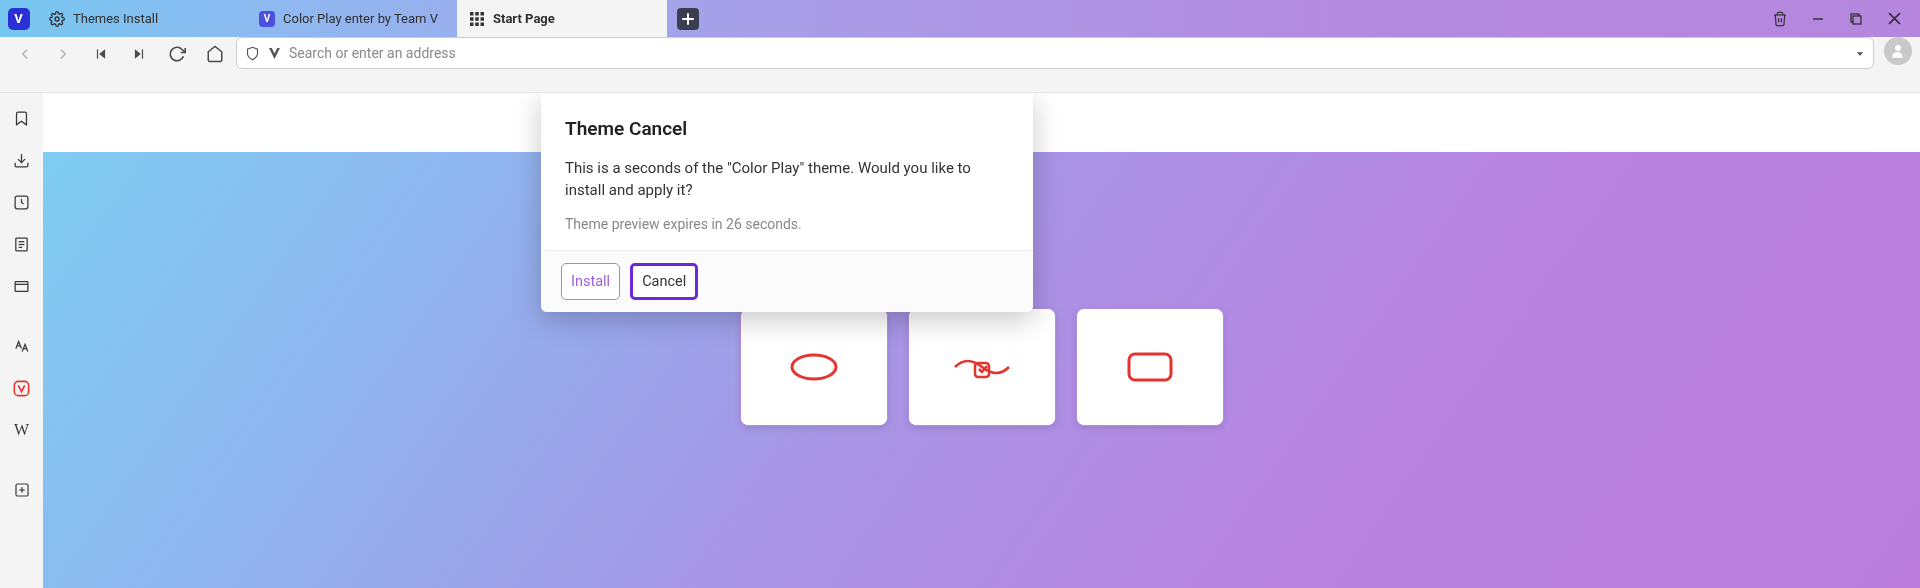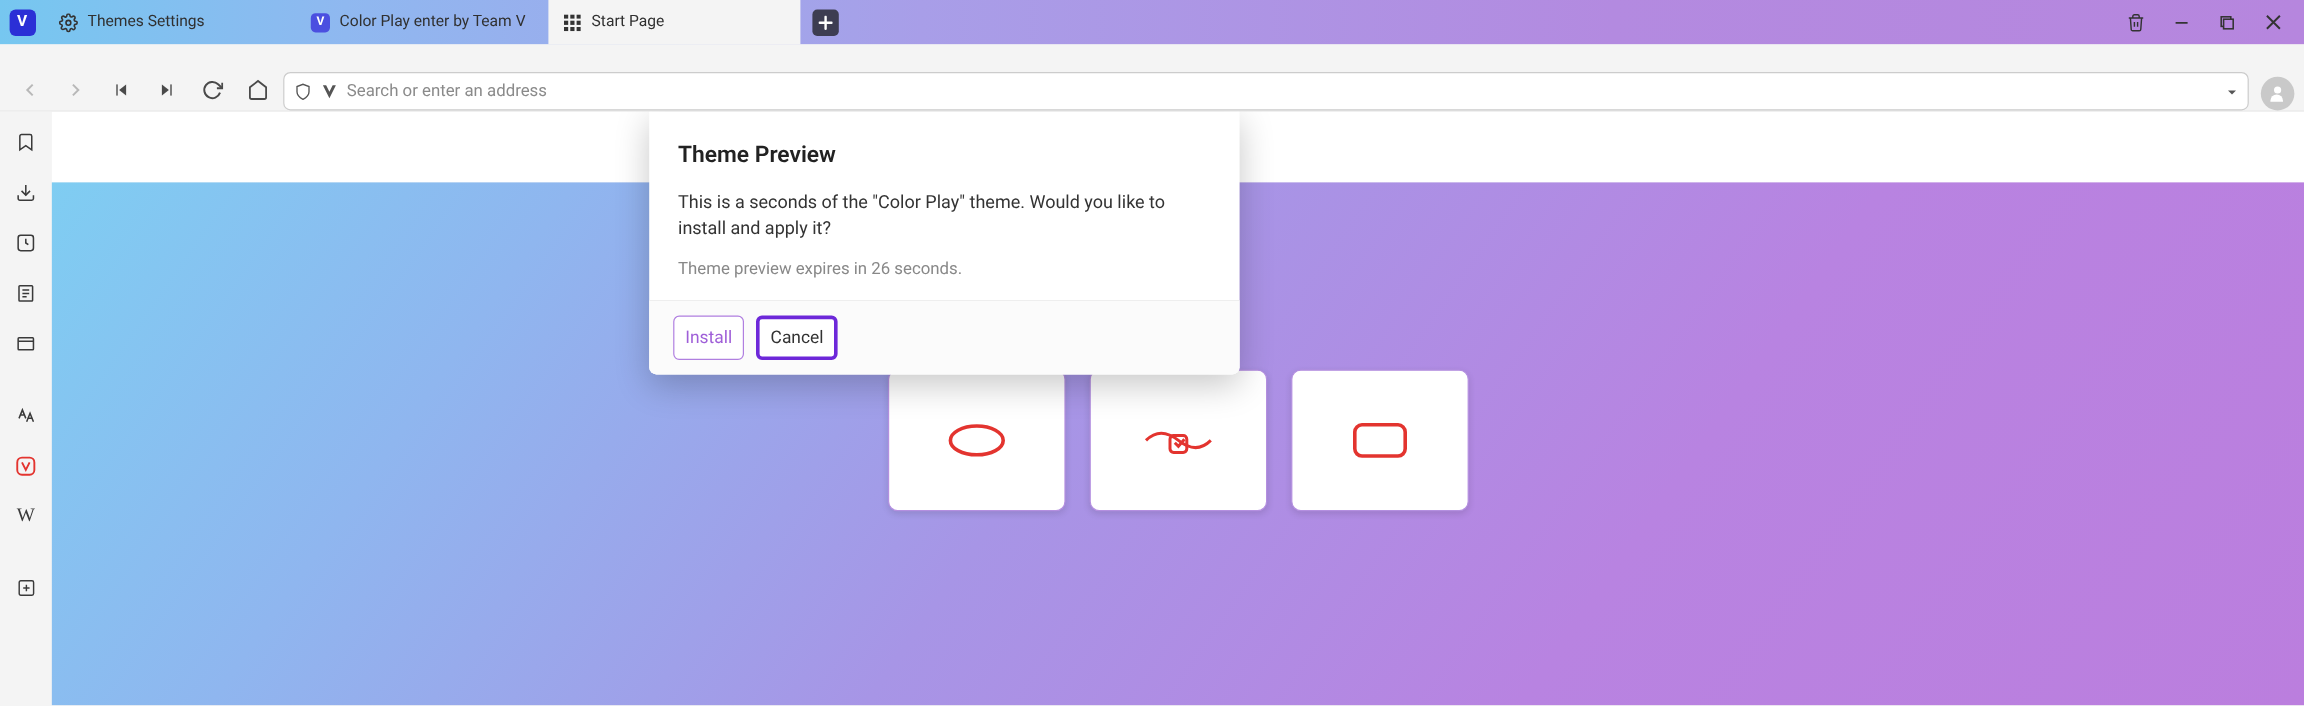--- a/index.html
+++ b/index.html
@@ -67,7 +67,7 @@
             <path d="M19.4 15a1.7 1.7 0 0 0 .34 1.86l.06.06a2 2 0 1 1-2.83 2.83l-.06-.06a1.7 1.7 0 0 0-1.86-.34 1.7 1.7 0 0 0-1 1.51V21a2 2 0 1 1-4 0v-.09a1.7 1.7 0 0 0-1-1.51 1.7 1.7 0 0 0-1.86.34l-.6.06a2 2 0 1 1-2.83-2.83l.06-.06a1.7 1.7 0 0 0 .34-1.86 1.7 1.7 0 0 0-1.51-1H3a2 2 0 1 1 0-4h.09a1.7 1.7 0 0 0 1.51-1 1.7 1.7 0 0 0-.34-1.86l-.06-.06a2 2 0 1 1 2.83-2.83l.06.06a1.7 1.7 0 0 0 1.86.34H9a1.7 1.7 0 0 0 1-1.51V3a2 2 0 1 1 4 0v.09a1.7 1.7 0 0 0 1 1.51 1.7 1.7 0 0 0 1.86-.34l.06-.06a2 2 0 1 1 2.83 2.83l-.06.06a1.7 1.7 0 0 0-.34 1.86V9a1.7 1.7 0 0 0 1.51 1H21a2 2 0 1 1 0 4h-.09a1.7 1.7 0 0 0-1.51 1z"></path>
           </svg>
       </span>
-      <span class="favtext">Themes Settings</span>
+      <span class="favtext">Themes Install</span>
     </div>
     <div class="tab">
       <span class="favicon">

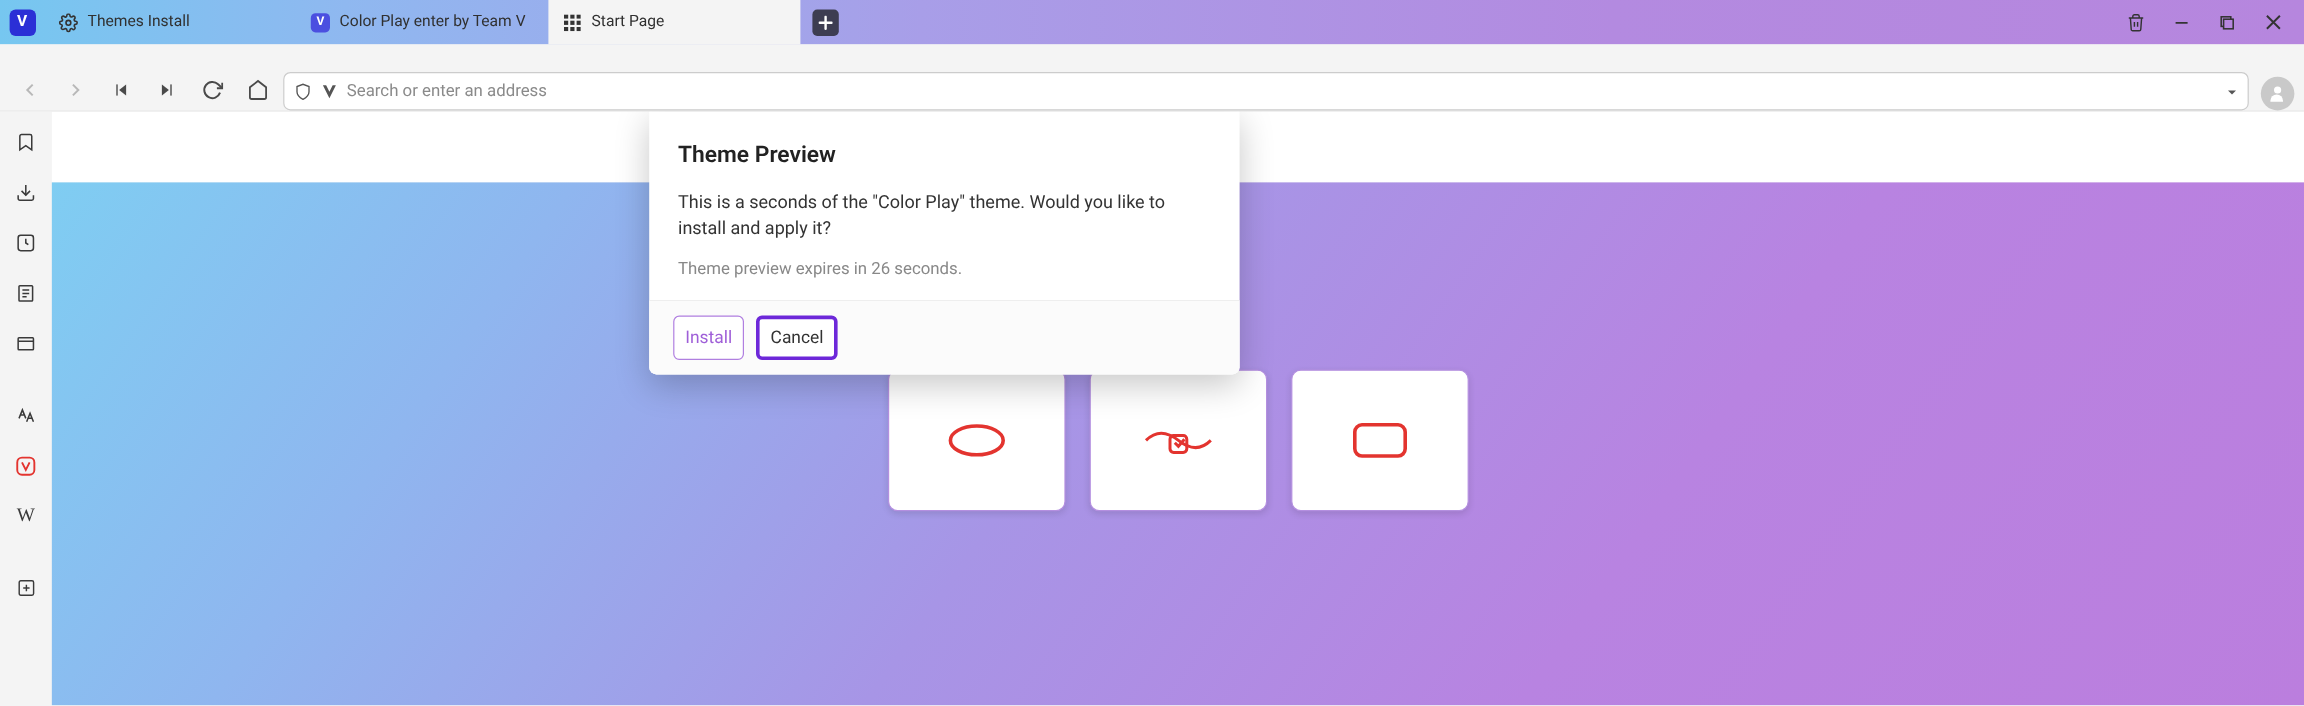--- a/index.html
+++ b/index.html
@@ -9,7 +9,7 @@
   .logo-sq .vicon { width: 22px; height: 22px; background: #2b2fd6; border-radius: 5px; display:flex; align-items:center; justify-content:center; color:#fff; font-weight:bold; font-size:13px;}
   .tabstrip { display: flex; align-items: stretch; flex: 1; }
   .tab { display: flex; align-items: center; gap: 8px; padding: 0 14px 0 12px; font-size: 13px; color: #303030; min-width: 210px; cursor: pointer; }
-  .tab.active { background: #f4f4f4; }
+  .tab.active { background: #f4f4f4; font-weight: bold; }
   .tab .favicon { width: 16px; height: 16px; display:flex; align-items:center; justify-content:center; }
   .tab .favtext { overflow: hidden; text-overflow: ellipsis; white-space: nowrap; }
   .newtab-wrap { display:flex; align-items:center; padding-left:10px;}

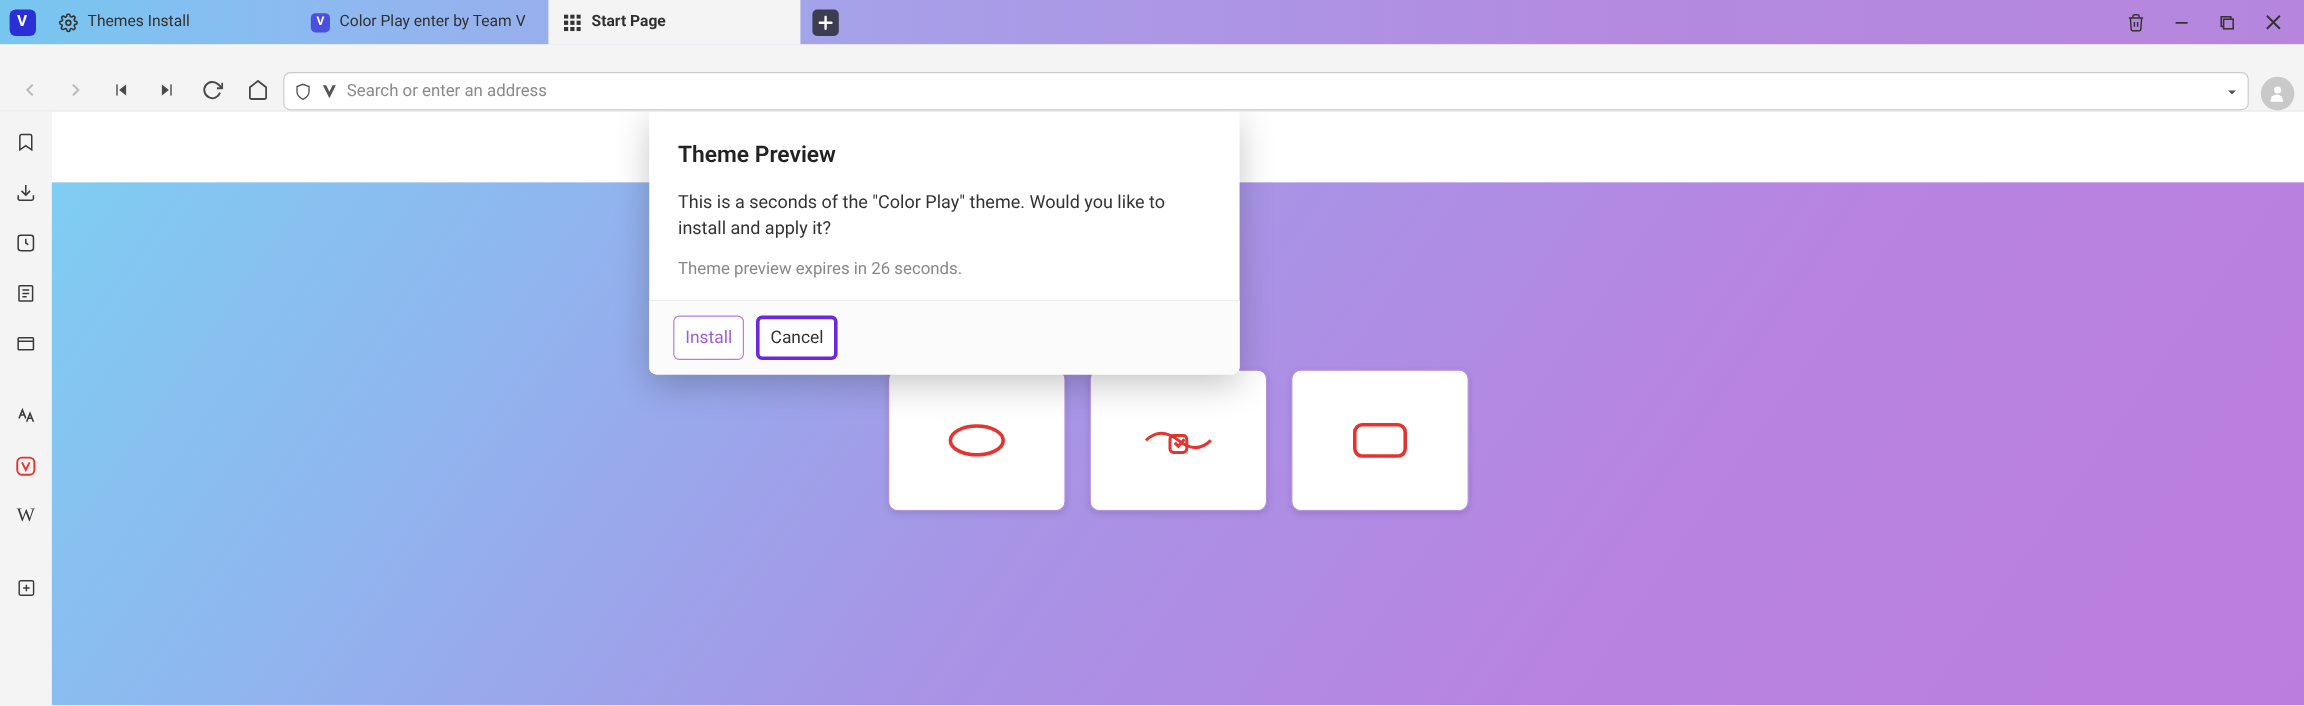--- a/index.html
+++ b/index.html
@@ -17,7 +17,7 @@
   .winctrls { display:flex; align-items:center; margin-left:auto; padding-right:8px; gap:2px;}
   .winbtn { width:36px; height:37px; display:flex; align-items:center; justify-content:center; cursor:pointer;}
 
-  .toolbar { height: 56px; display: flex; align-items: flex-end; background: #f4f4f4; padding: 0 8px; gap: 4px; border-bottom: 1px solid rgba(0,0,0,0.06);}
+  .toolbar { height: 56px; display: flex; align-items: flex-start; background: #f4f4f4; padding: 0 8px; gap: 4px; border-bottom: 1px solid rgba(0,0,0,0.06);}
   .navbtn { width: 34px; height: 34px; display:flex; align-items:center; justify-content:center; border-radius:4px; cursor:pointer; color:#4a4a4a;}
   .navbtn.disabled { color: #b8b8b8; }
   .addrbar { flex:1; height: 32px; background:#fff; border:1px solid #ccc; border-radius:6px; display:flex; align-items:center; padding:0 8px; gap:8px;}

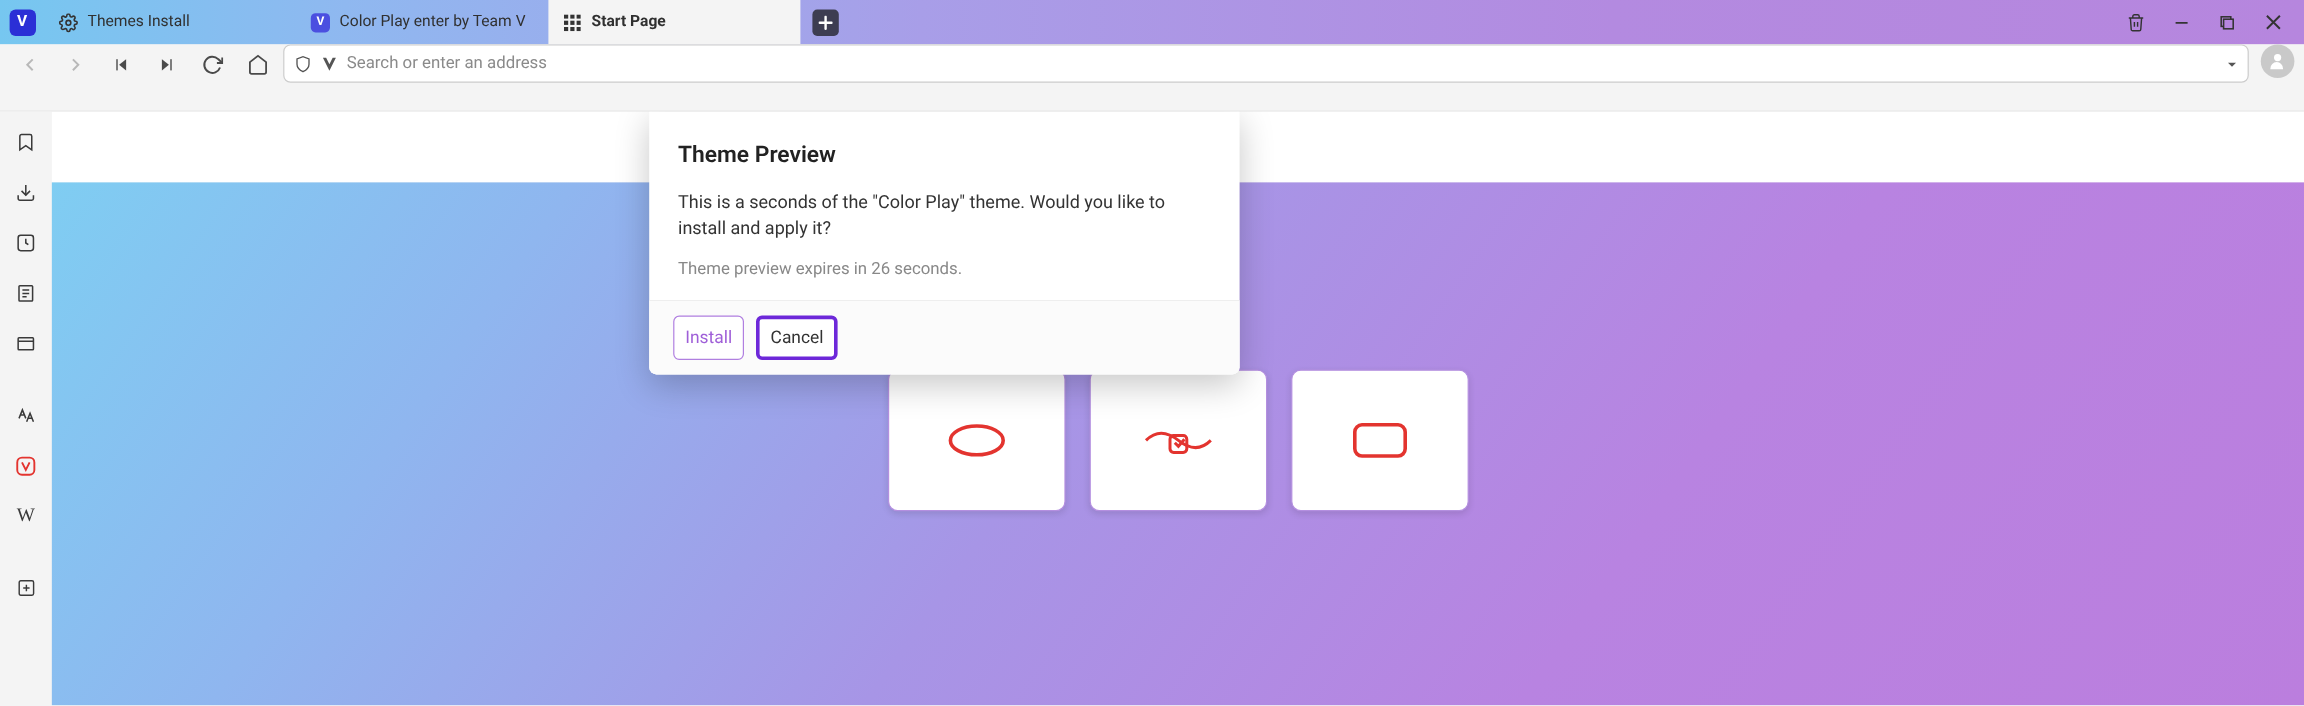--- a/index.html
+++ b/index.html
@@ -273,7 +273,7 @@
 
     <div class="dialog">
       <div class="dialog-body">
-        <div class="dialog-title">Theme Preview</div>
+        <div class="dialog-title">Theme Cancel</div>
         <div class="dialog-text">This is a seconds of the "Color Play" theme. Would you like to install and apply it?</div>
         <div class="dialog-sub">Theme preview expires in 26 seconds.</div>
       </div>

